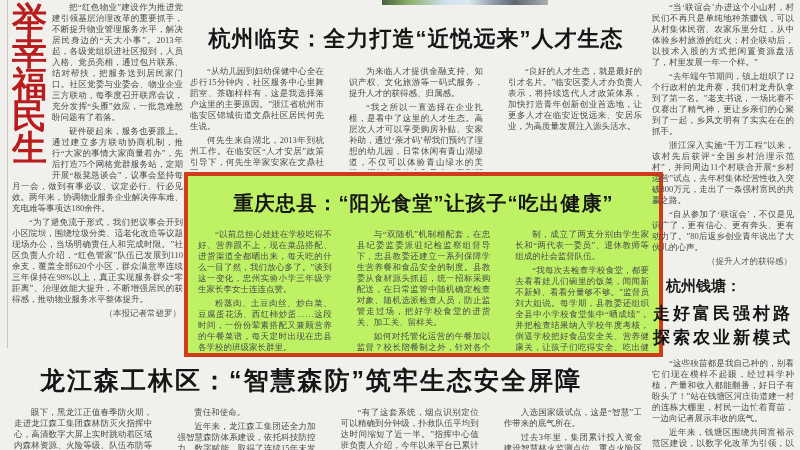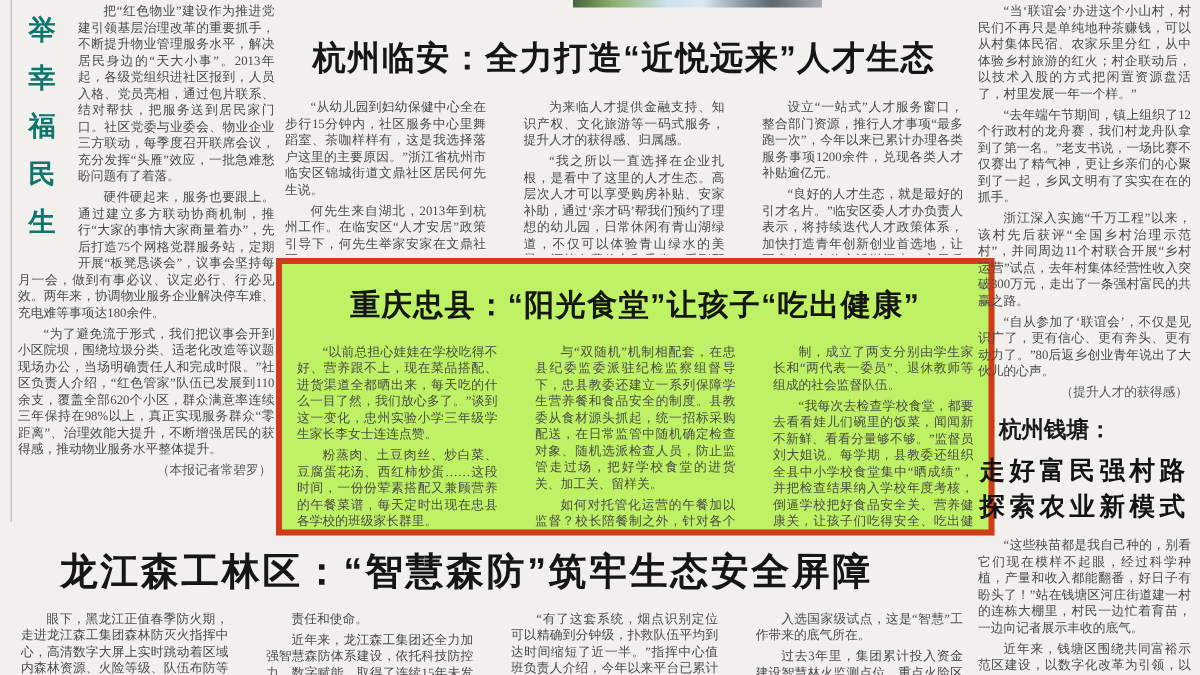--- a/index.html
+++ b/index.html
@@ -13,7 +13,7 @@
   
   .left-article{position:absolute;left:12px;top:2px;width:171px;height:334px;overflow:hidden;}
   .vtitle{float:left;width:32px;margin:2px 8px 12px 0;font-family:"Liberation Sans",sans-serif;
-    font-size:18px;line-height:32px;font-weight:700;color:#0f766e;word-break:break-all;text-align:center;}
+    font-size:35px;line-height:32px;font-weight:700;color:#b91c1c;word-break:break-all;text-align:center;}
   
   .center-top{position:absolute;left:190px;top:0;width:452px;height:170px;overflow:hidden;}
   .center-top .headline{font-size:22px;letter-spacing:1px;margin:24px 0 12px;}

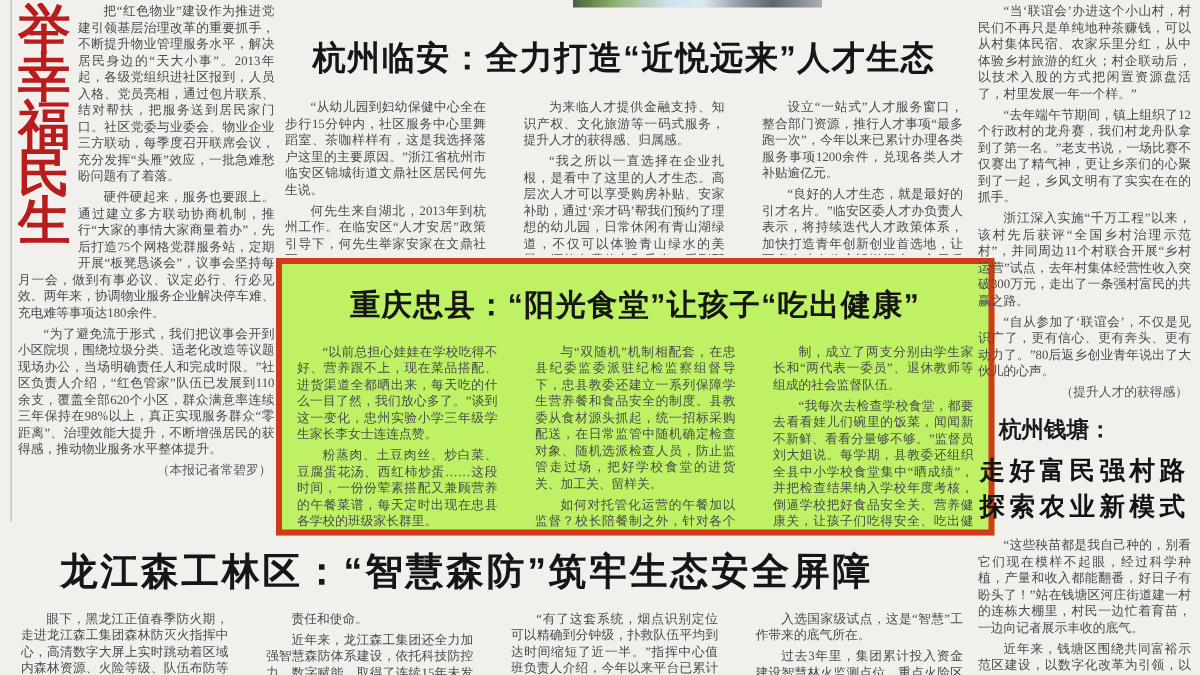--- a/index.html
+++ b/index.html
@@ -68,7 +68,6 @@
         </div>
       <div class="col">
 
-      <p class="body">设立“一站式”人才服务窗口，整合部门资源，推行人才事项“最多跑一次”，今年以来已累计办理各类服务事项1200余件，兑现各类人才补贴逾亿元。</p>
           <p class="body">“良好的人才生态，就是最好的引才名片。”临安区委人才办负责人表示，将持续迭代人才政策体系，加快打造青年创新创业首选地，让更多人才在临安近悦远来、安居乐业，为高质量发展注入源头活水。</p>
         </div>
     </div>

